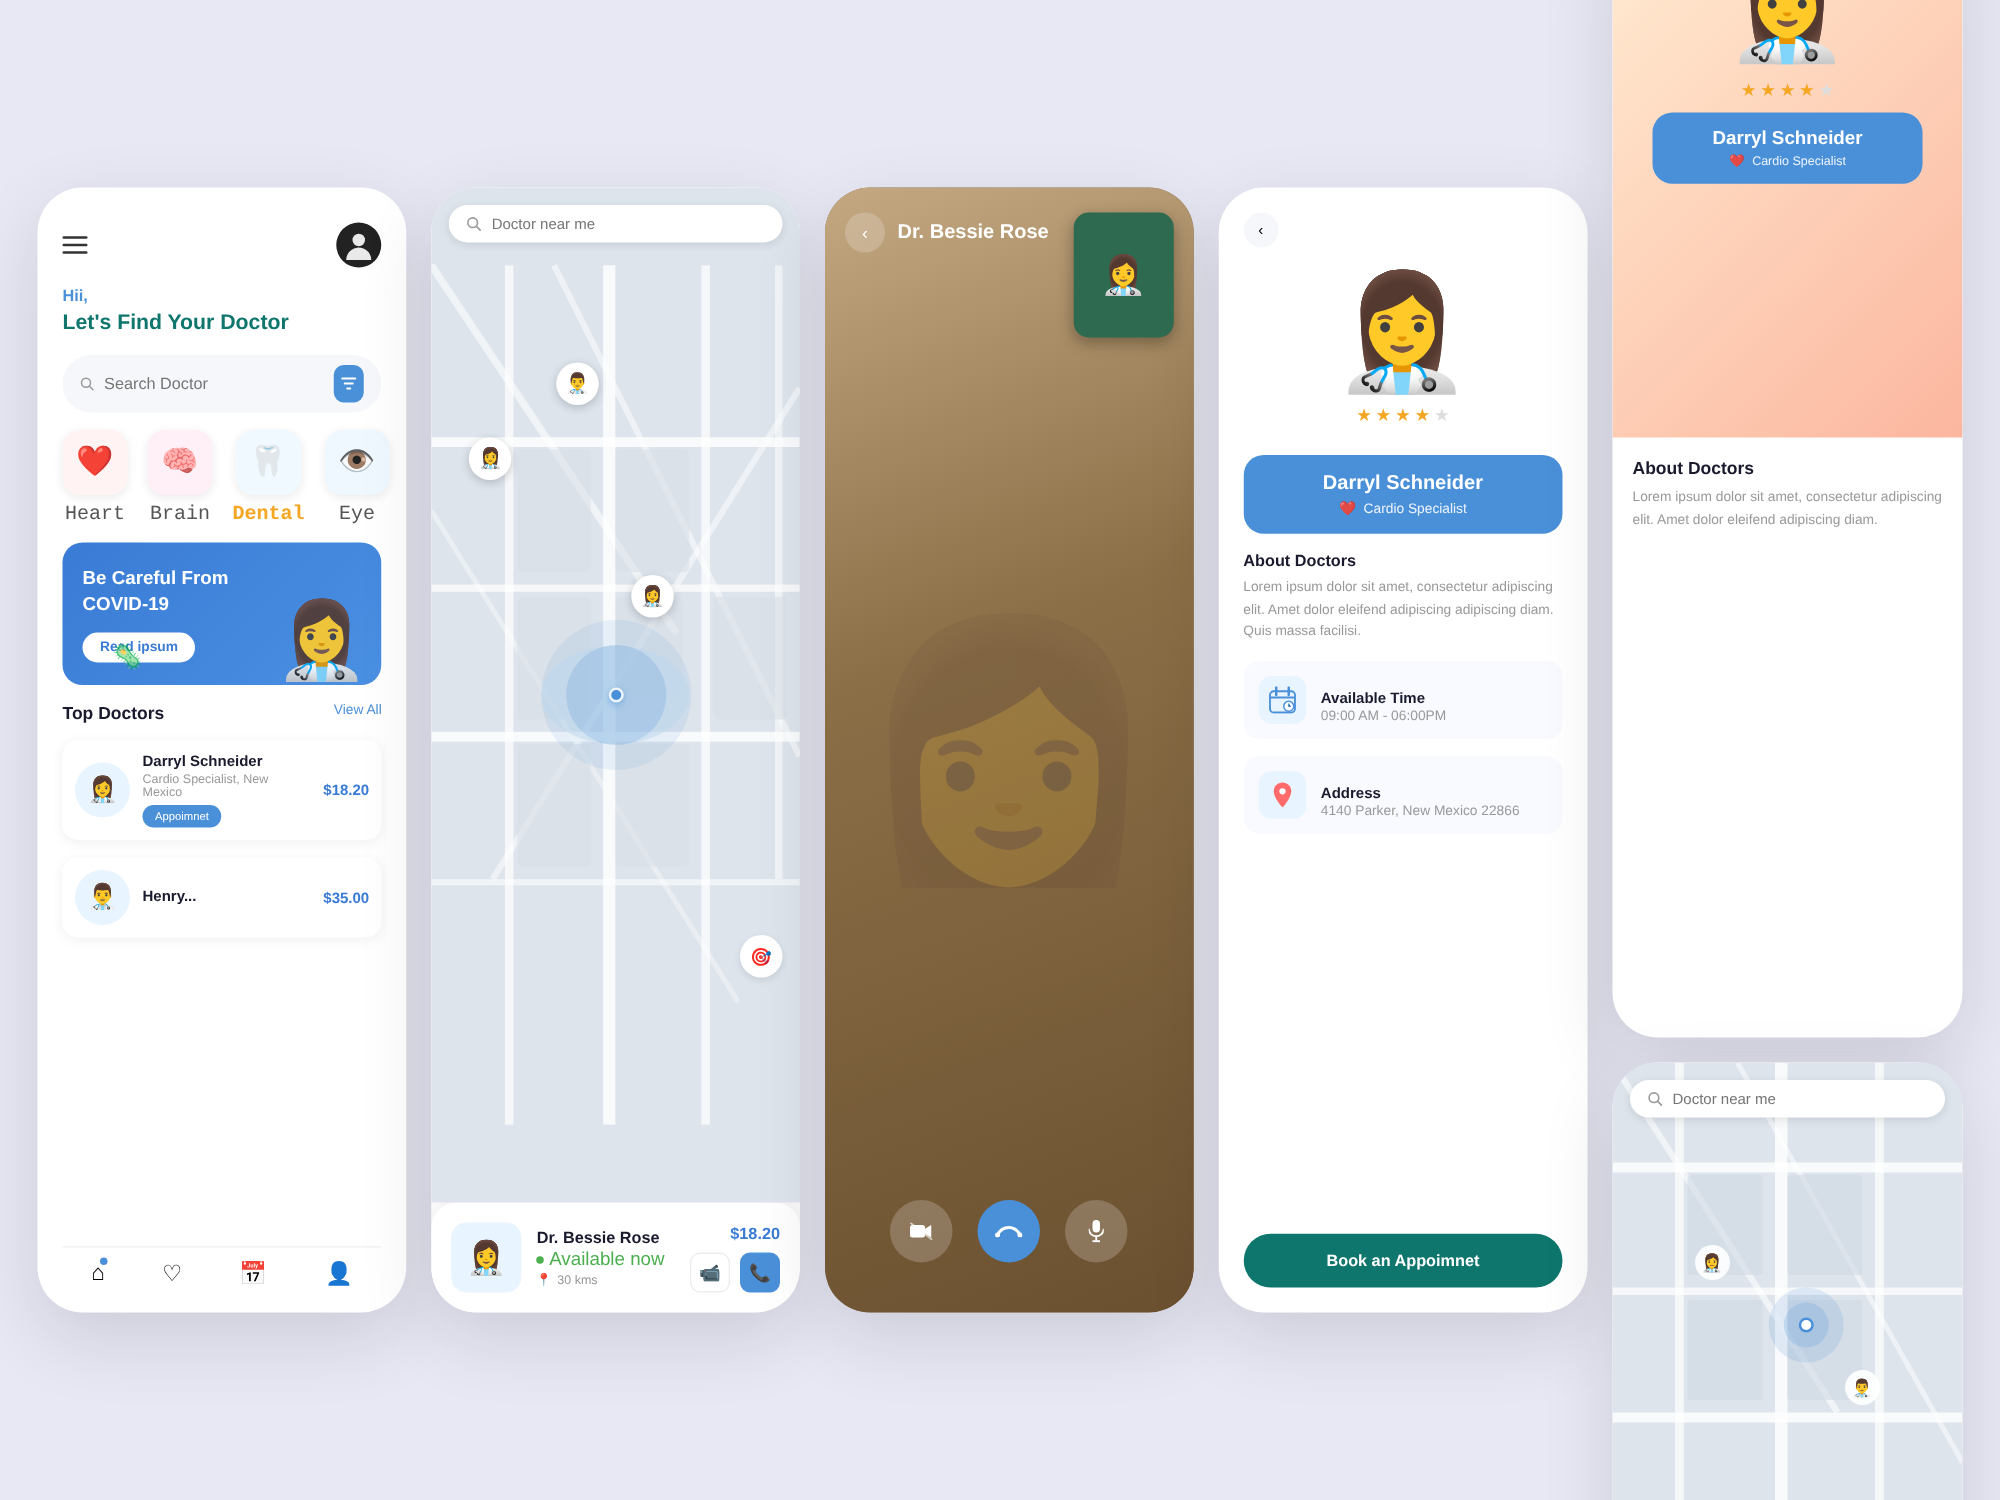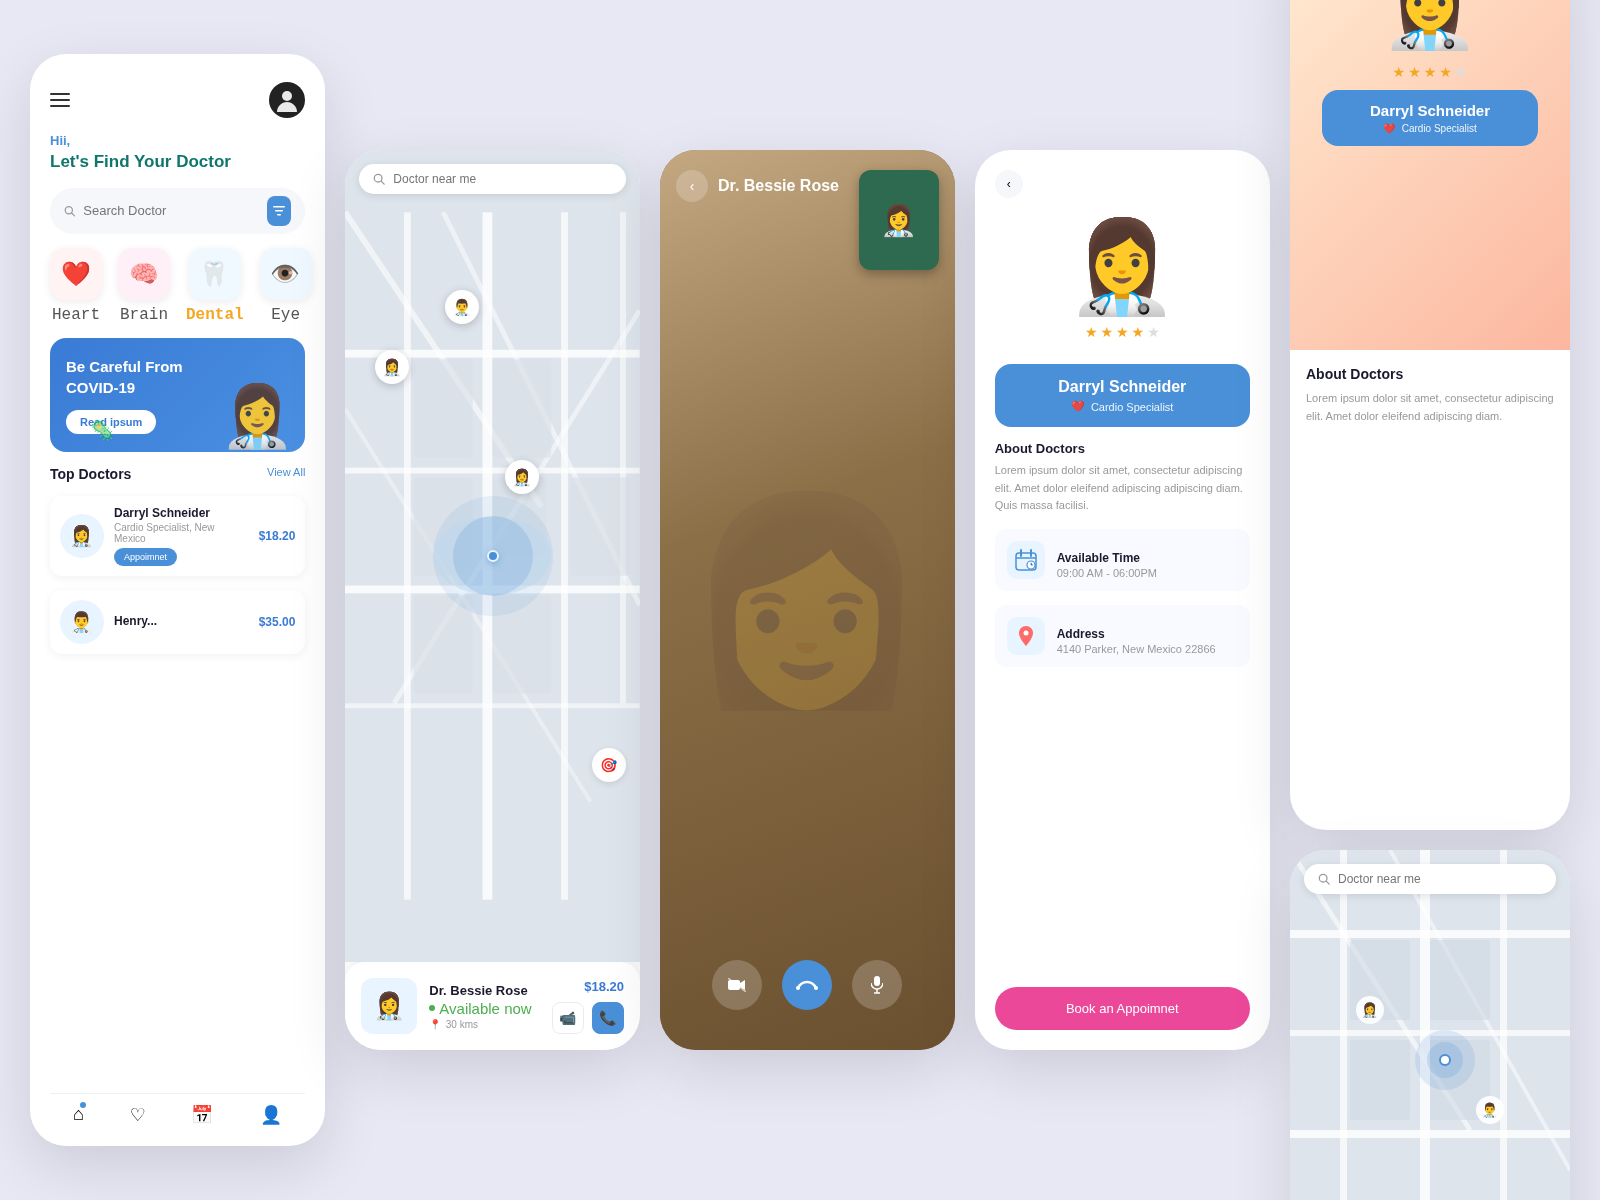--- a/index.html
+++ b/index.html
@@ -28,7 +28,7 @@
     
     .screen1 {
       width: 300px;
-      height: 1092px;
+      height: 900px;
       padding: 28px 20px 16px;
       display: flex;
       flex-direction: column;

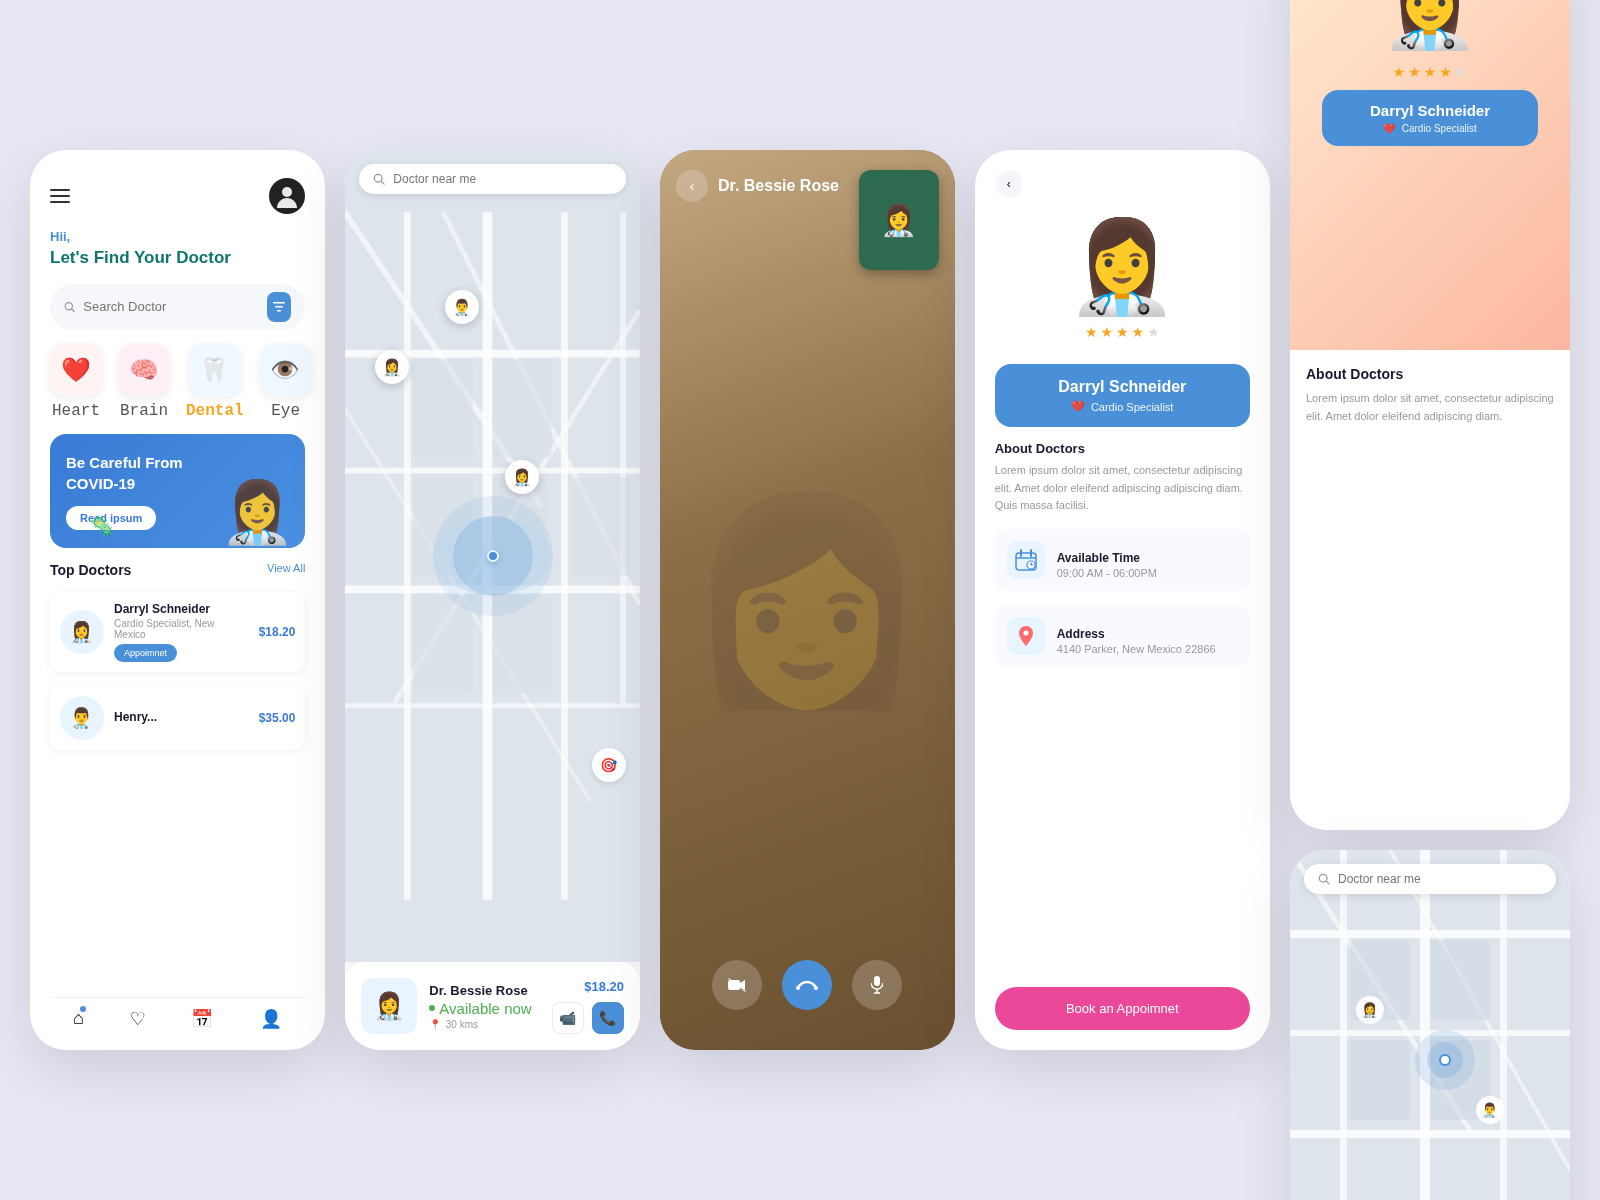--- a/index.html
+++ b/index.html
@@ -298,8 +298,8 @@
     .info-value { font-size: 11px; color: #999; margin-top: 2px; }
 
     .book-btn {
-      background: #ec4899; color: #fff; border: none; border-radius: 24px;
-      padding: 14px; font-size: 13px; font-weight: 400; cursor: pointer;
+      background: #0f766e; color: #fff; border: none; border-radius: 24px;
+      padding: 14px; font-size: 13px; font-weight: 700; cursor: pointer;
       width: 100%; margin-top: auto;
     }
 

